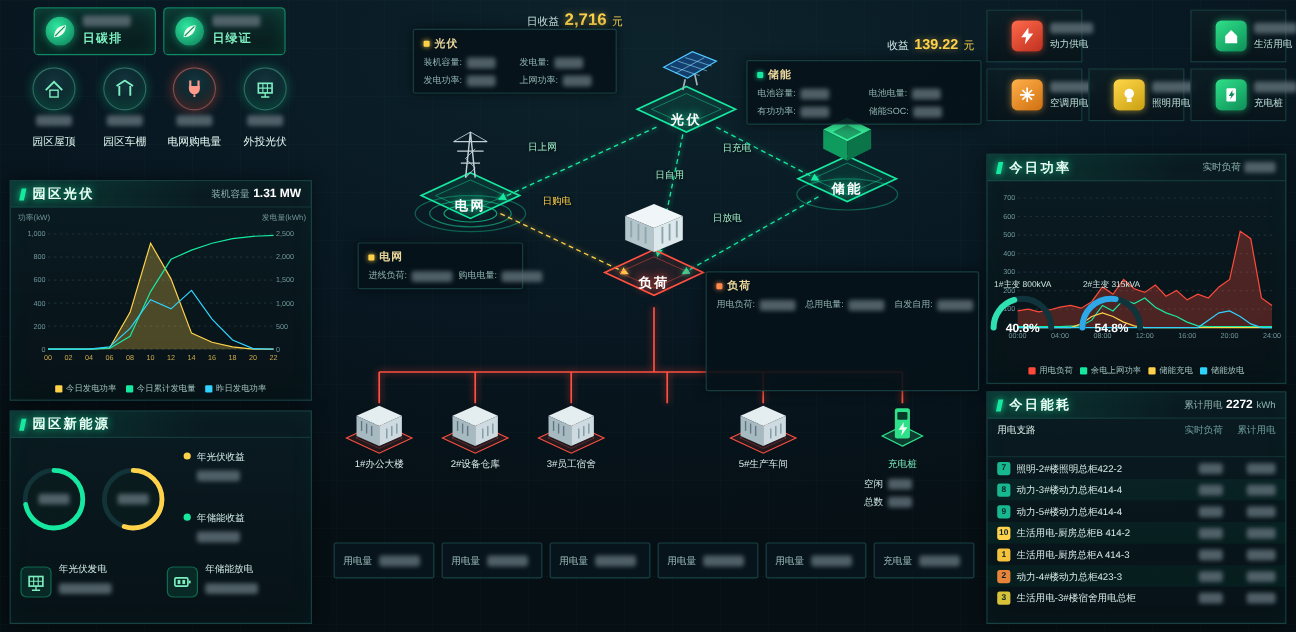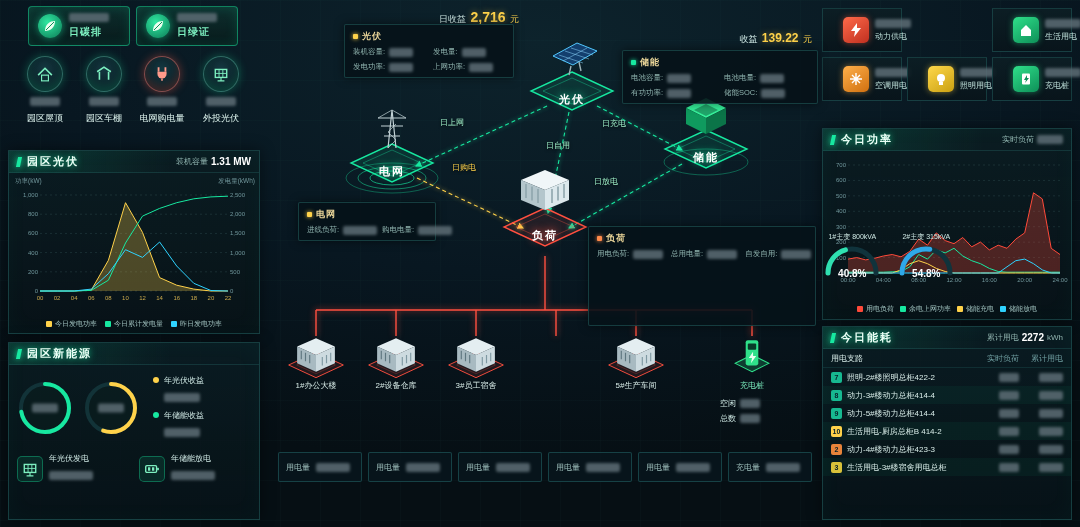--- a/index.html
+++ b/index.html
@@ -116,7 +116,7 @@
   .tc{display:flex;flex-direction:column;gap:3px;min-width:0}
   .tl{font-size:8px;color:#bfe0da;white-space:nowrap}
   
-  .thead{display:flex;align-items:center;font-size:8px;color:#6f9ea0;padding:4px 8px 3px;border-bottom:1px solid rgba(34,96,96,.3)}
+  .thead{display:flex;align-items:center;font-size:8px;color:#6f9ea0;padding:4px 8px 16px;border-bottom:1px solid rgba(34,96,96,.3)}
   .trow{display:flex;align-items:center;height:18px;padding:0 8px;font-size:8px;cursor:pointer}
   .trow:nth-child(even){background:rgba(23,232,160,.05)}
   .rank{width:11px;height:11px;border-radius:2px;display:flex;align-items:center;justify-content:center;

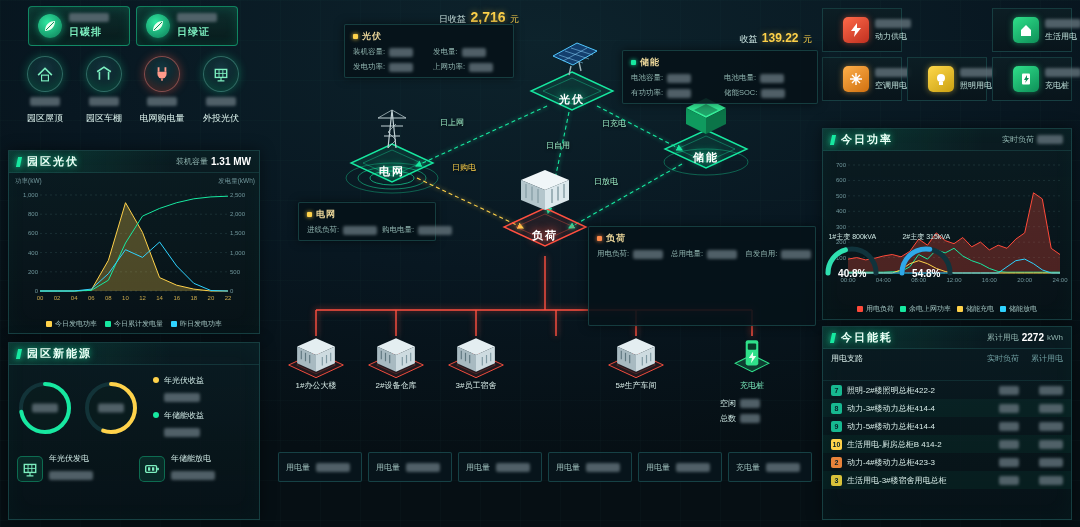--- a/index.html
+++ b/index.html
@@ -54,7 +54,7 @@
   .ne-rings{display:flex;align-items:center;gap:10px;padding:10px 8px 4px}
   .ring{position:relative;width:56px;height:56px}
   .ring .mask{position:absolute;left:50%;top:50%;transform:translate(-50%,-50%)}
-  .ne-items{display:flex;flex-direction:column;gap:4px;margin-left:4px}
+  .ne-items{display:flex;flex-direction:column;gap:20px;margin-left:4px}
   .ne-item{display:flex;gap:5px;align-items:flex-start}
   .dot{width:6px;height:6px;border-radius:50%;margin-top:2px;flex:0 0 auto}
   .ne-l{font-size:8px;color:#cfe8e4;margin-bottom:2px;white-space:nowrap}

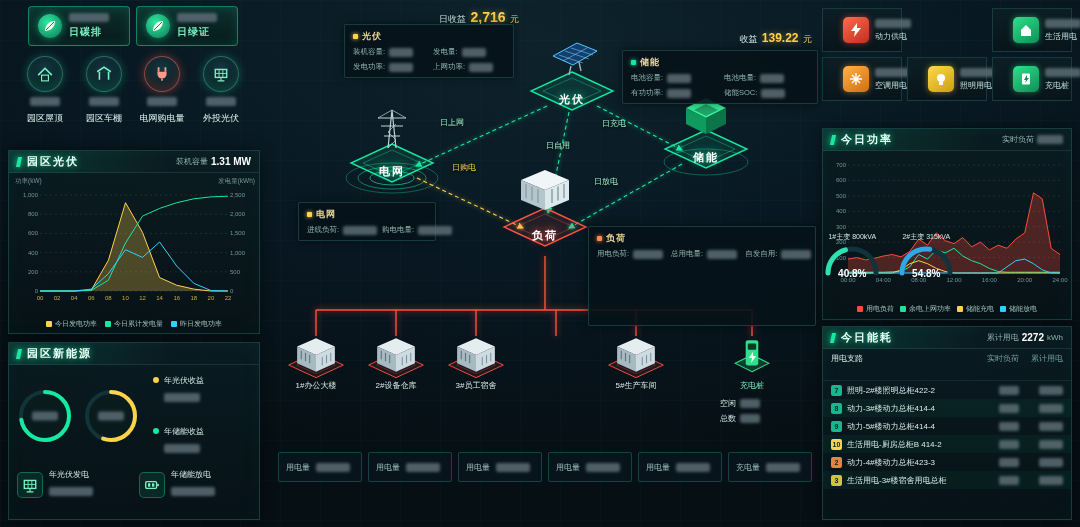--- a/index.html
+++ b/index.html
@@ -809,6 +809,12 @@
         <span class="c3"><span class="mask w24"></span></span>
       </div>
       <div class="trow">
+        <span class="rank rk-1">1</span>
+        <span class="tname">生活用电-厨房总柜A 414-3</span>
+        <span class="c2"><span class="mask w20"></span></span>
+        <span class="c3"><span class="mask w24"></span></span>
+      </div>
+      <div class="trow">
         <span class="rank rk-2">2</span>
         <span class="tname">动力-4#楼动力总柜423-3</span>
         <span class="c2"><span class="mask w20"></span></span>

